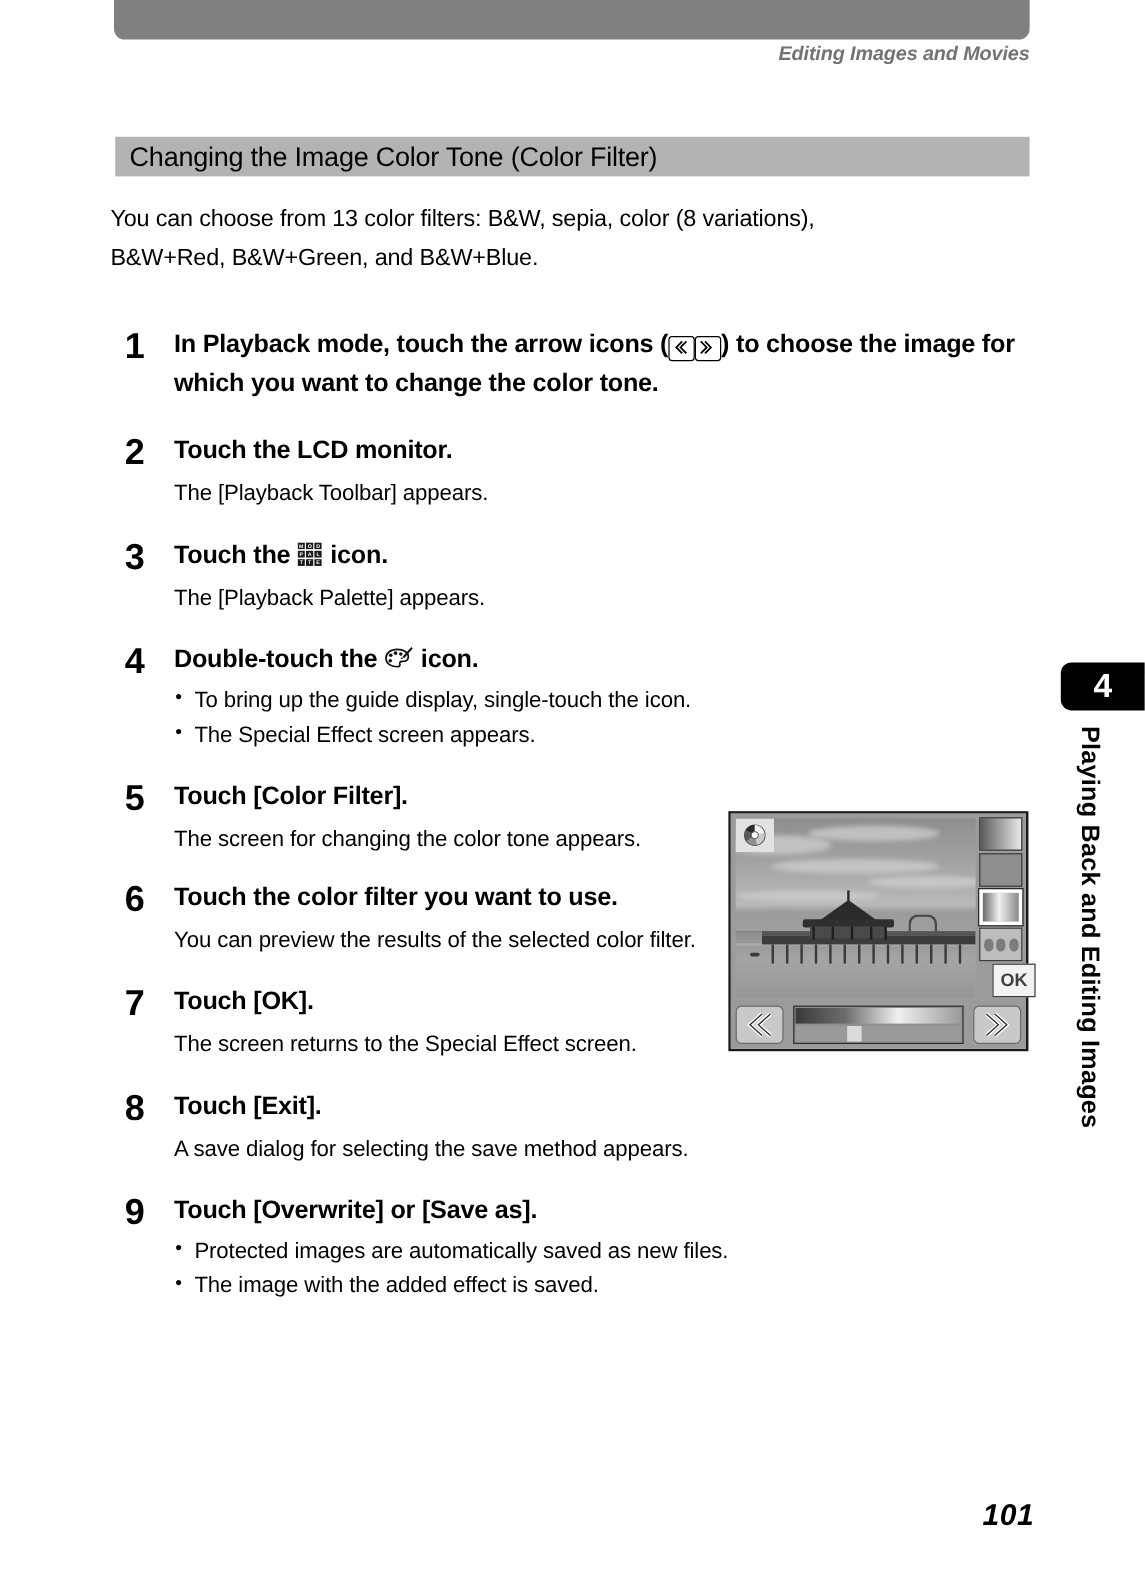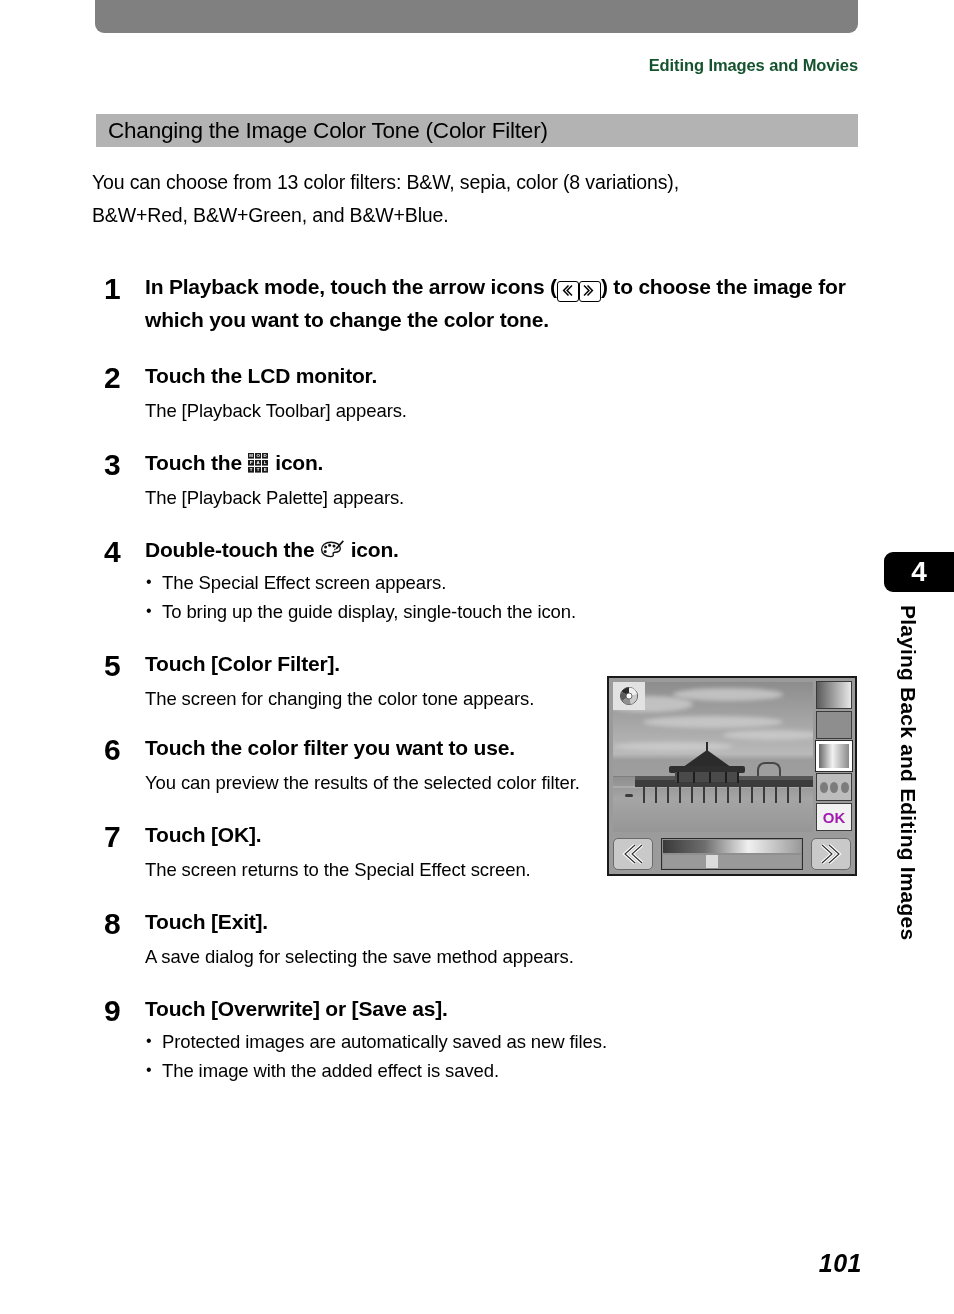--- a/index.html
+++ b/index.html
@@ -34,10 +34,10 @@
     width: 763px;
     text-align: right;
     font-size: 16.5px;
+    font-style: italic;
     font-weight: bold;
     letter-spacing: -0.1px;
-    color: #14532d;
-    margin-top: 20px;
+    color: #737373;
   }
 
   

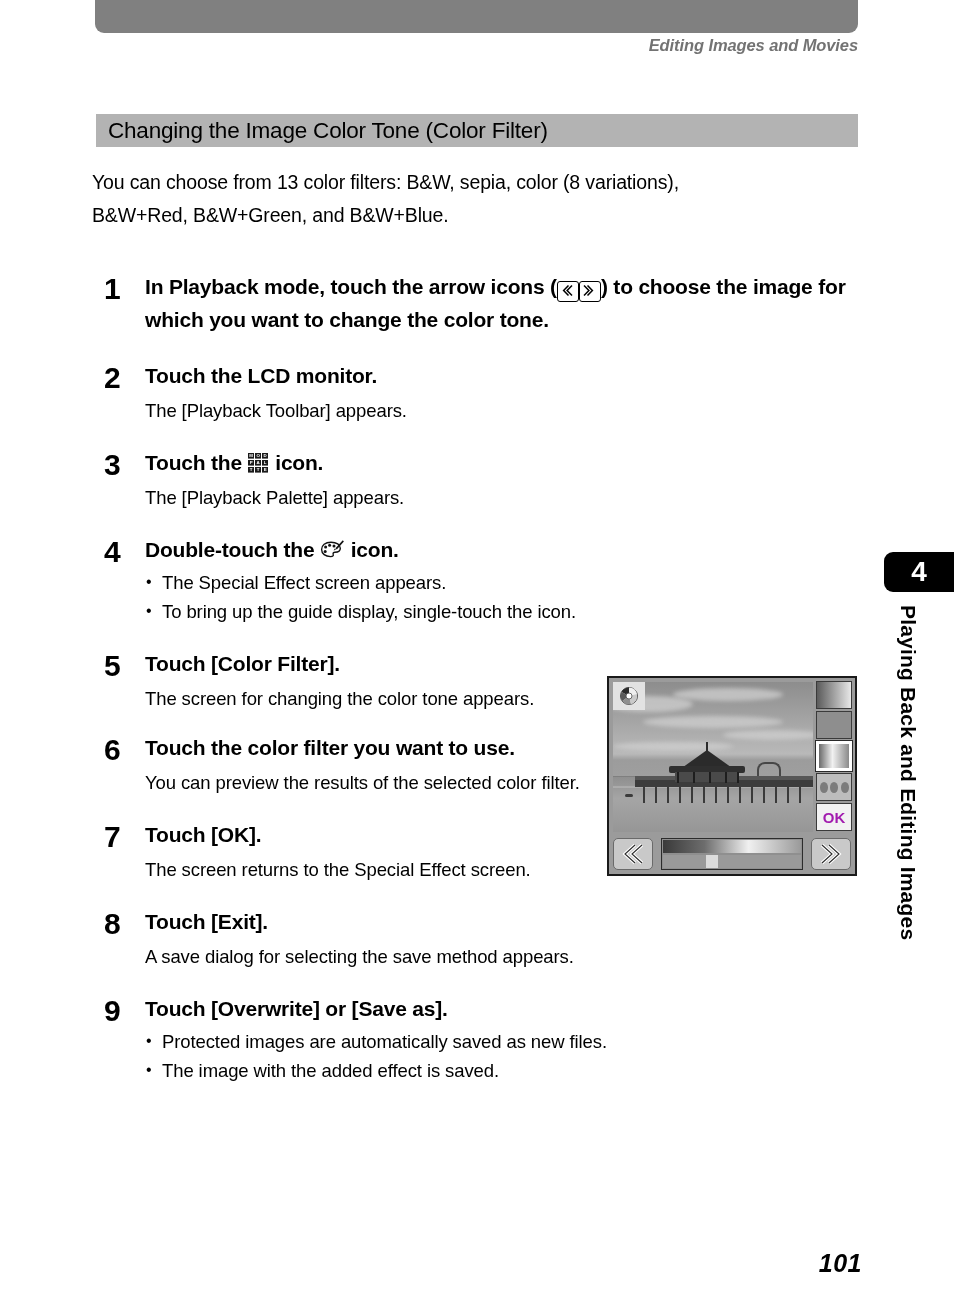--- a/index.html
+++ b/index.html
@@ -512,8 +512,8 @@
             <path d="M14.9 9.6 L13.6 11.4 L15.9 10.8 Z" fill="#111"></path>
           </svg></span><span> icon.</span></div>
     <div class="bullets">
+      <div class="bullet">To bring up the guide display, single-touch the icon.</div>
       <div class="bullet">The Special Effect screen appears.</div>
-      <div class="bullet">To bring up the guide display, single-touch the icon.</div>
     </div>
   </div>
 

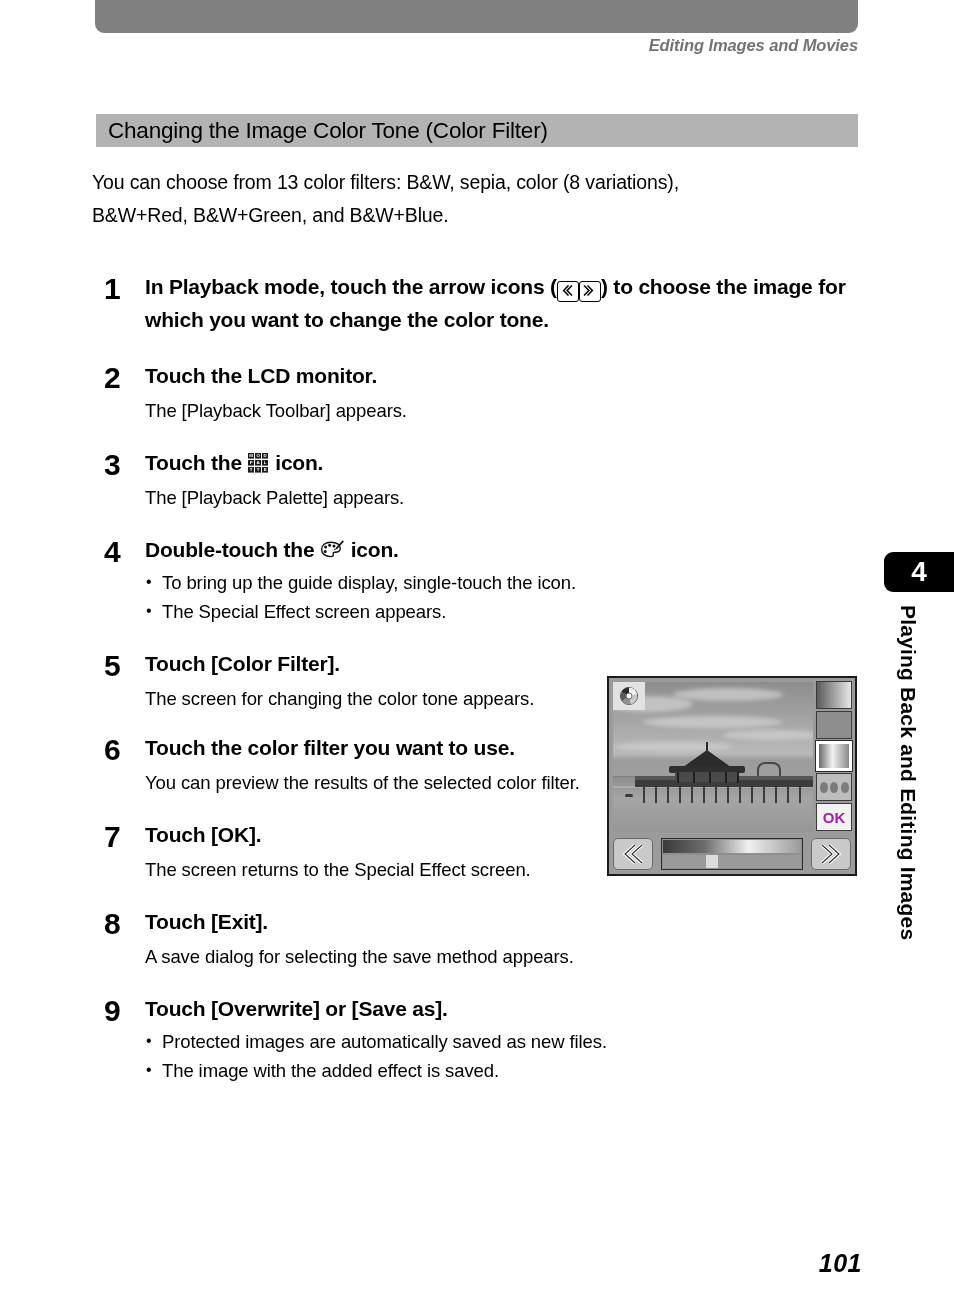--- a/index.html
+++ b/index.html
@@ -333,13 +333,14 @@
   }
   .tb-ok {
     background: #f2f2f2;
-    color: #a21caf;
+    color: #404040;
     font-size: 15px;
     font-weight: bold;
     display: flex;
     align-items: center;
     justify-content: center;
     font-family: "Liberation Sans", sans-serif;
+    margin-left: 11px;
   }
 
   

